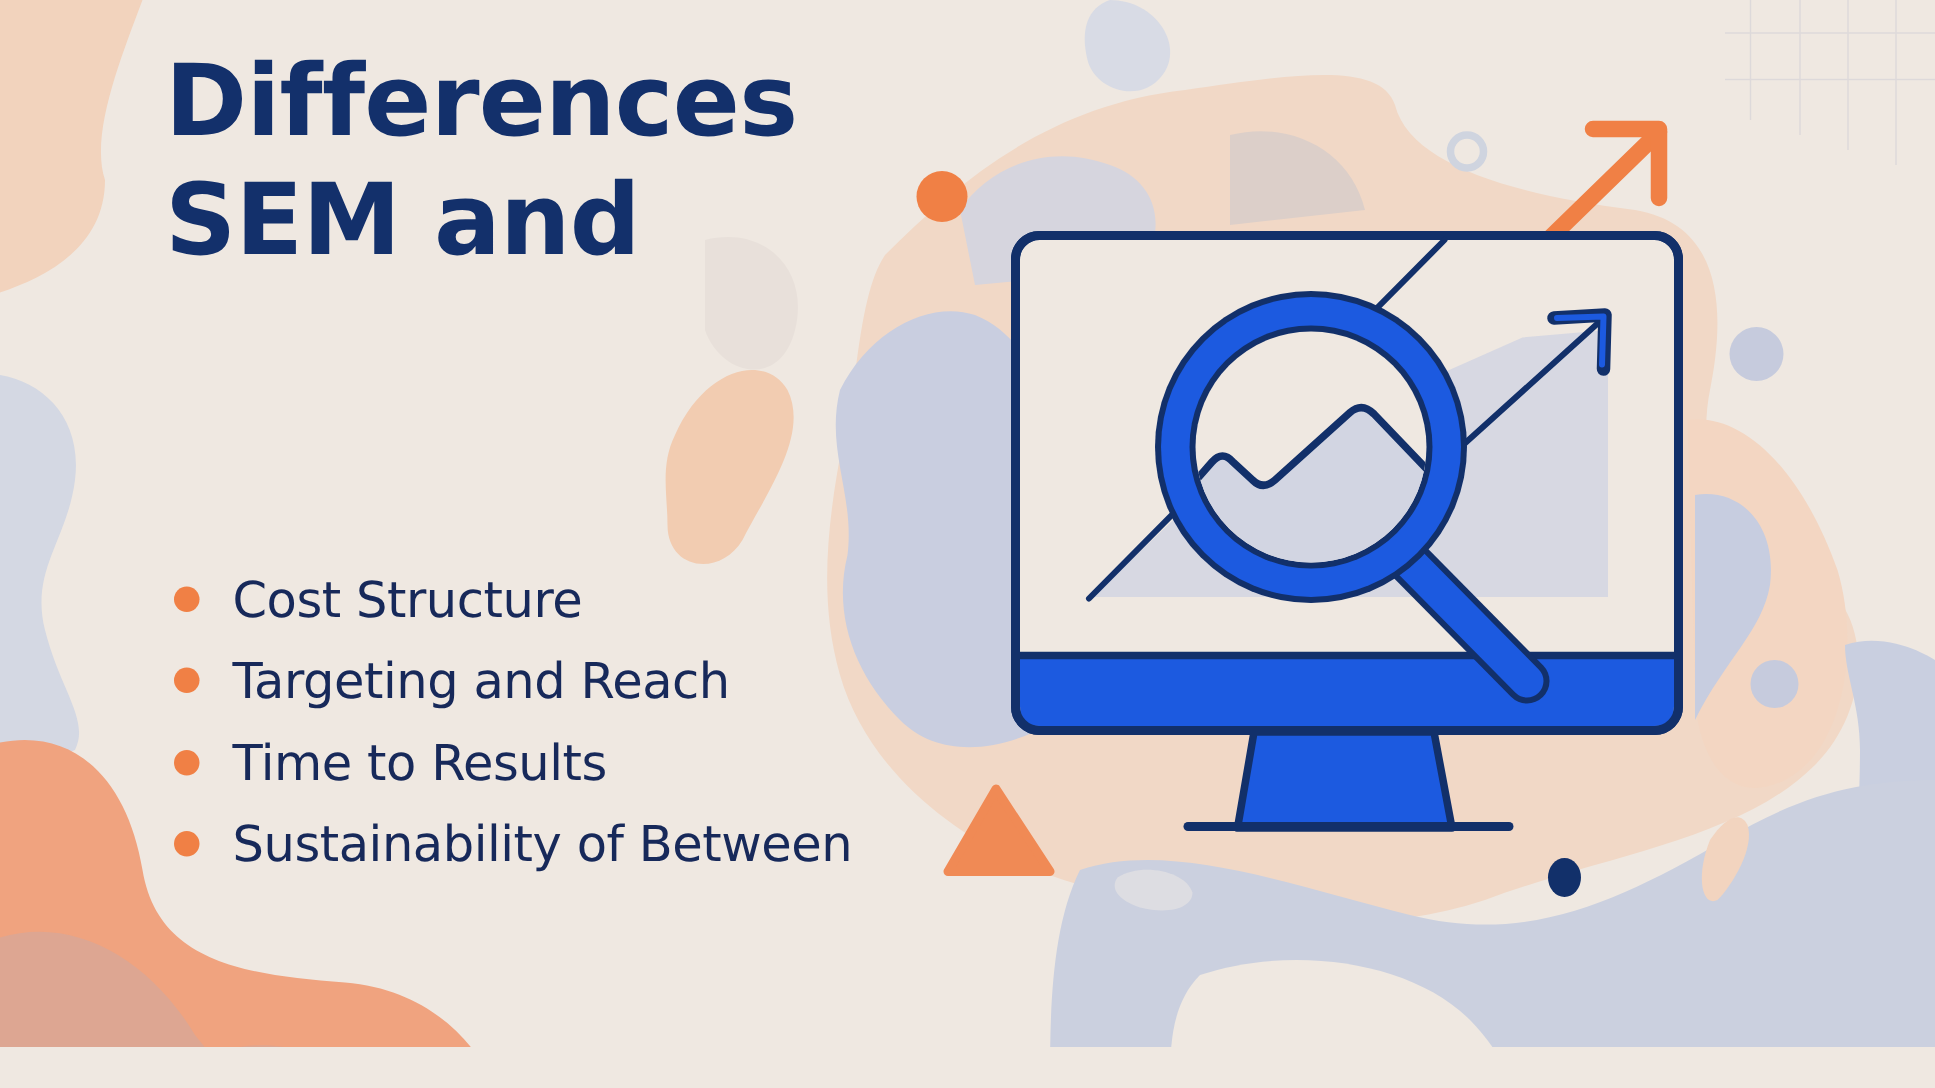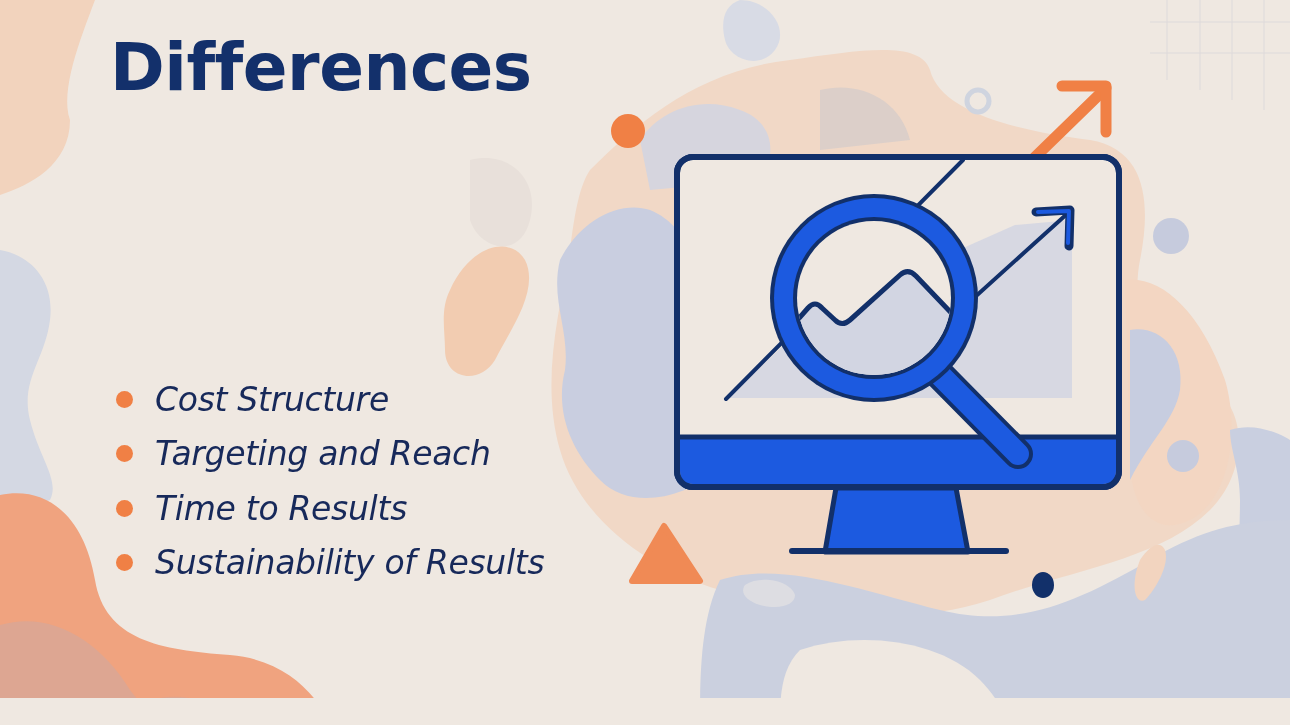--- a/index.html
+++ b/index.html
@@ -63,6 +63,7 @@
 
   <h1 class="title">
     <span>Differences</span>
+    <span>SEM and</span>
   </h1>
 
   <ul class="bullets">

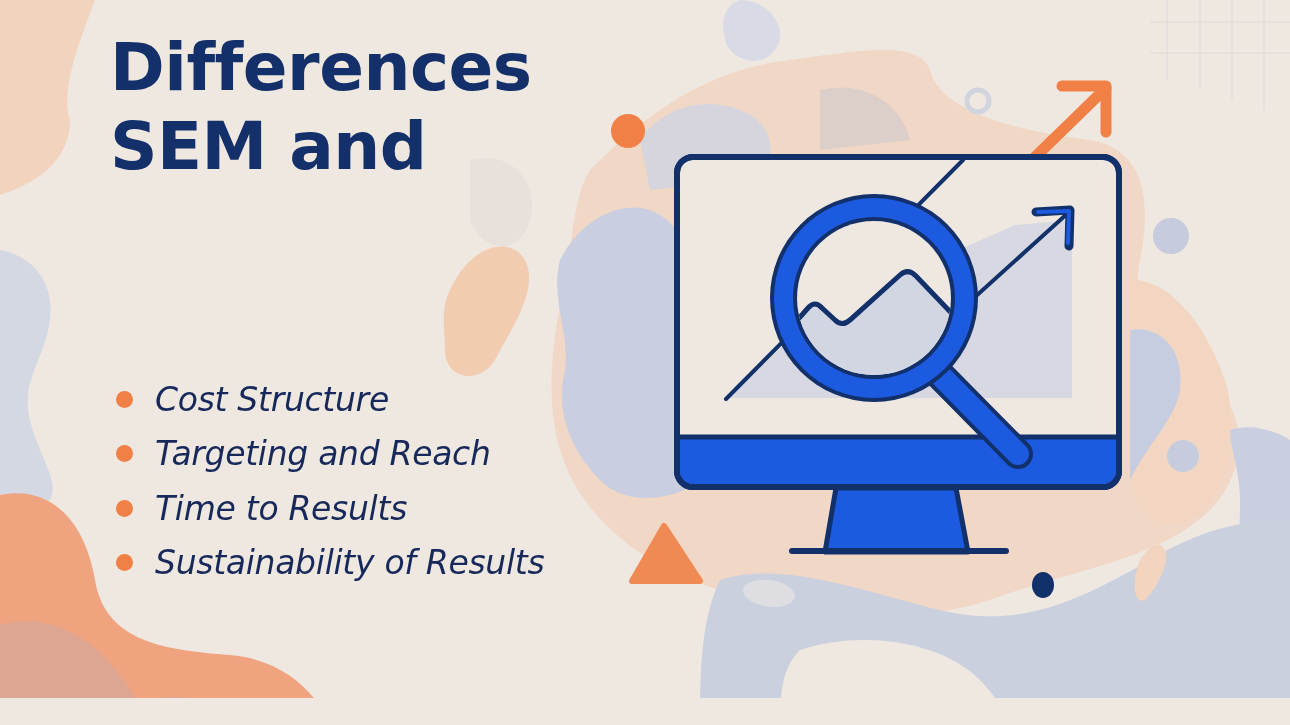--- a/index.html
+++ b/index.html
@@ -11,7 +11,7 @@
   .bullets { position:absolute; left:116px; top:372px; margin:0; padding:0; list-style:none; }
   .bullets li { display:flex; align-items:center; height:54.5px; }
   .dot { width:17px; height:17px; border-radius:50%; background:#f08045; margin-right:22px; flex:none; }
-  .bullet-text { font-family:"DejaVu Sans", sans-serif; font-size:33px; color:#17295a; letter-spacing:-0.3px;font-style:italic; }
+  .bullet-text { font-family:"DejaVu Sans", sans-serif; font-size:33px; color:#17295a; letter-spacing:-0.3px; }
   .illus { position:absolute; left:0; top:0; }
 </style>
 </head>

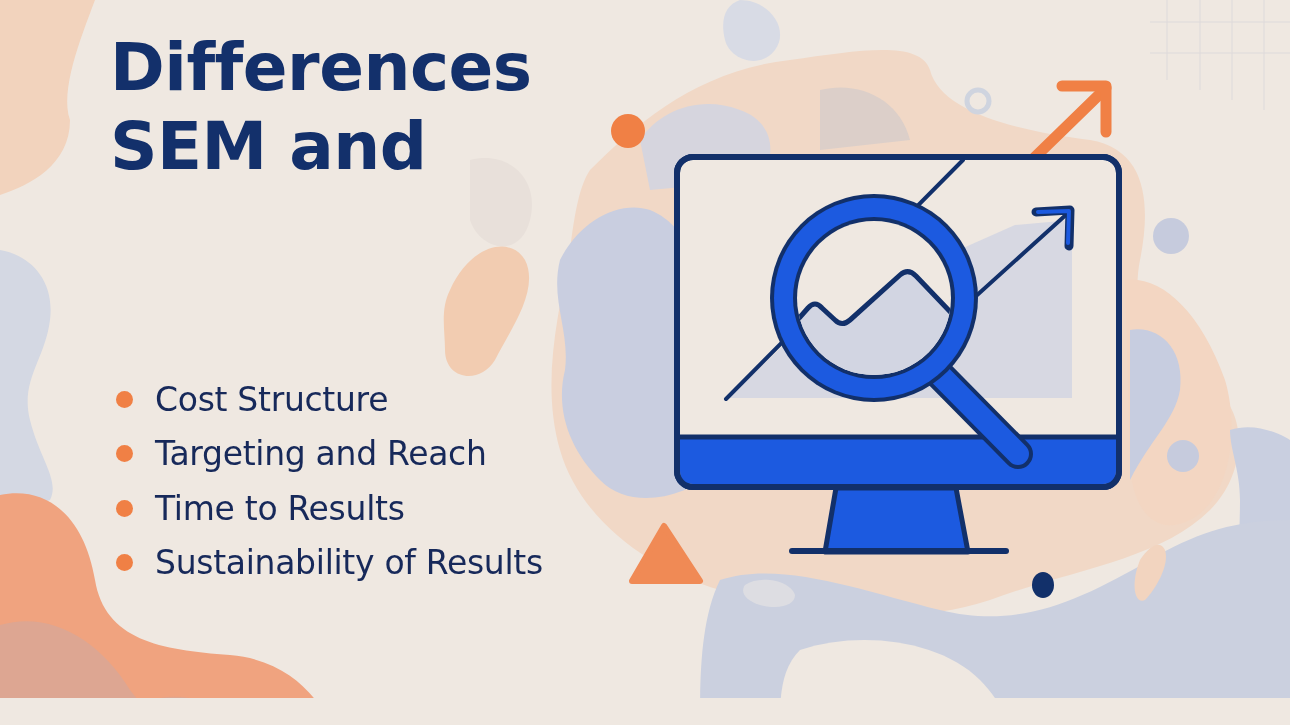--- a/index.html
+++ b/index.html
@@ -81,7 +81,7 @@
     </li>
     <li>
       <span class="dot"></span>
-      <span class="bullet-text">Sustainability of Results</span>
+      <span class="bullet-text">Sustainability of Between</span>
     </li>
   </ul>
 

